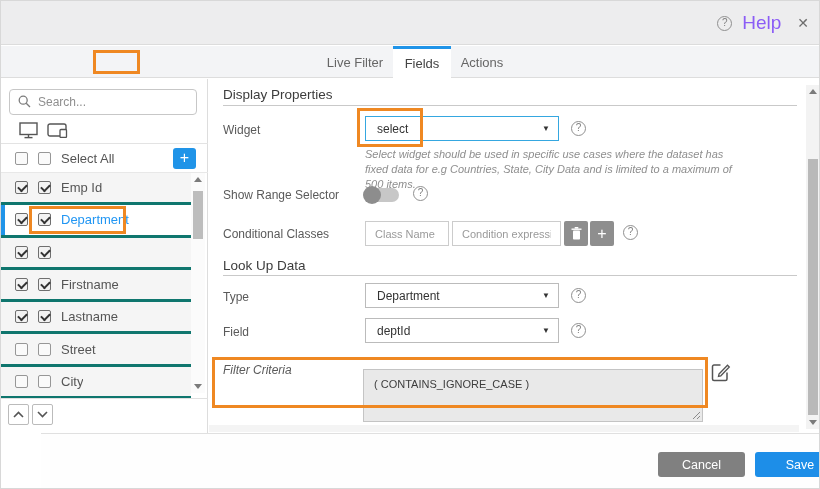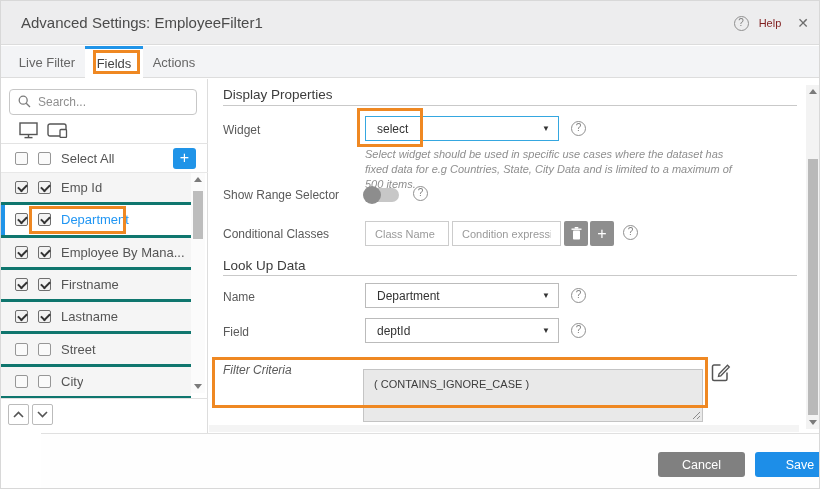--- a/index.html
+++ b/index.html
@@ -122,7 +122,6 @@
 <div id="dialog">
 
   <div class="hdr">
-    <div class="hdr-title">Advanced Settings: EmployeeFilter1</div>
     <div class="hdr-right">
       <span class="qicon">?</span>
       <span class="hdr-help">Help</span>

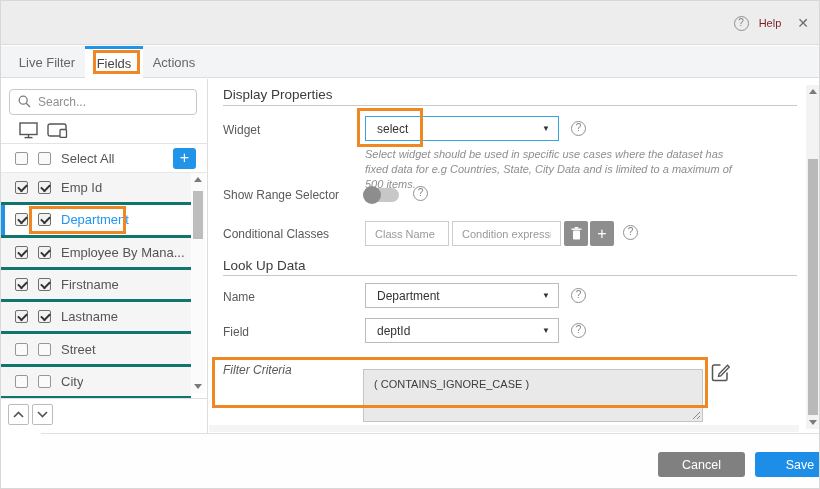--- a/index.html
+++ b/index.html
@@ -15,7 +15,7 @@
   .hdr-right { position:absolute; right:12px; top:0; height:44px; display:flex; align-items:center; gap:10px; }
   .qicon { width:15px; height:15px; border:1.4px solid #909090; border-radius:50%; color:#808080;
            font-size:10px; line-height:12px; text-align:center; display:inline-block; flex:none; }
-  .hdr-help { font-size:11px; color:#7f1d1d; }
+  .hdr-help { font-size:19px; color:#8b5cf6; }
   .hdr-close { font-size:14px; color:#6d6d6d; margin-left:6px; cursor:pointer; }
 
   

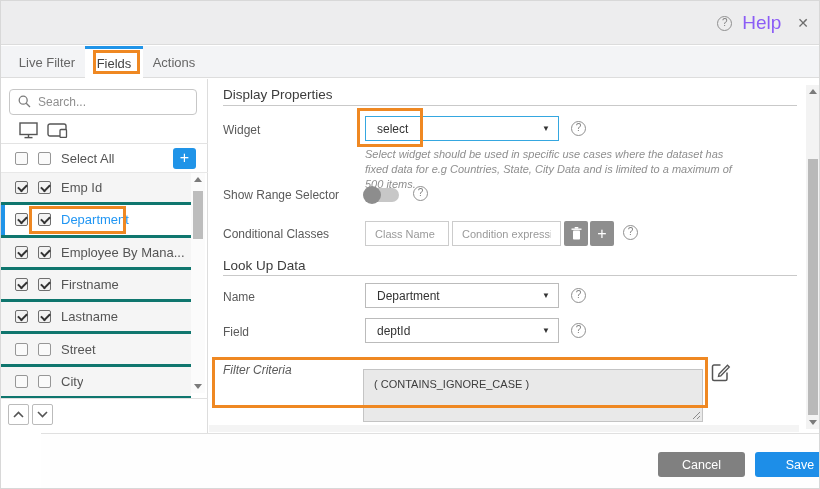--- a/index.html
+++ b/index.html
@@ -20,7 +20,7 @@
 
   
   .tabbar { position:absolute; left:0; top:45px; width:820px; height:32px; background:#f3f4f6;
-            border-bottom:1px solid #ddd; display:flex; padding-left:8px; }
+            border-bottom:1px solid #ddd; display:flex; padding-left:8px;justify-content:center; }
   .tab { height:32px; display:flex; align-items:center; justify-content:center; font-size:13px;
          color:#666; cursor:pointer; }
   .tab-livefilter { width:76px; }

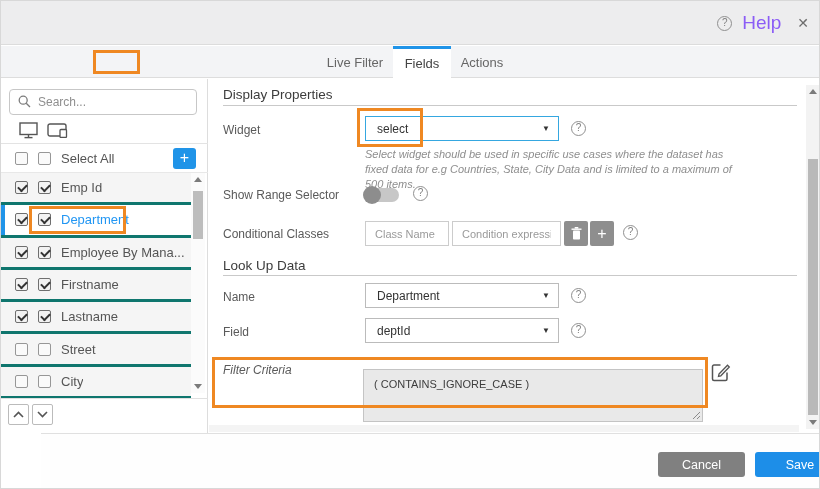--- a/index.html
+++ b/index.html
@@ -177,7 +177,6 @@
         <div class="srow">
           <span class="cb cb1 checked"></span>
           <span class="cb cb2 checked"></span>
-          <span class="srow-label">Employee By Mana...</span>
         </div>
         <div class="srow">
           <span class="cb cb1 checked"></span>

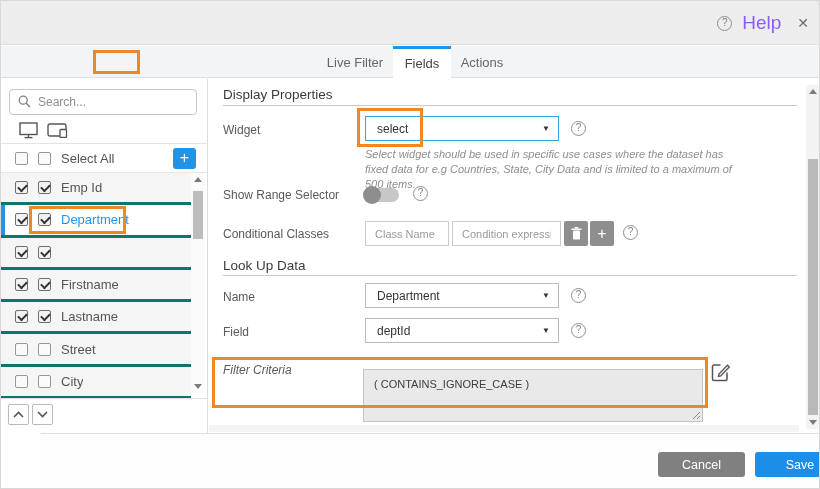--- a/index.html
+++ b/index.html
@@ -254,7 +254,7 @@
     <div class="sec-hdr" style="top:179px;">Look Up Data</div>
     <div class="sec-line" style="top:196px;"></div>
 
-    <div class="flabel" style="top:211px;">Name</div>
+    <div class="flabel" style="top:211px;">Type</div>
     <div class="dropdown" style="top:204px;">
       <span>Department</span>
       <span class="caret">▼</span>

